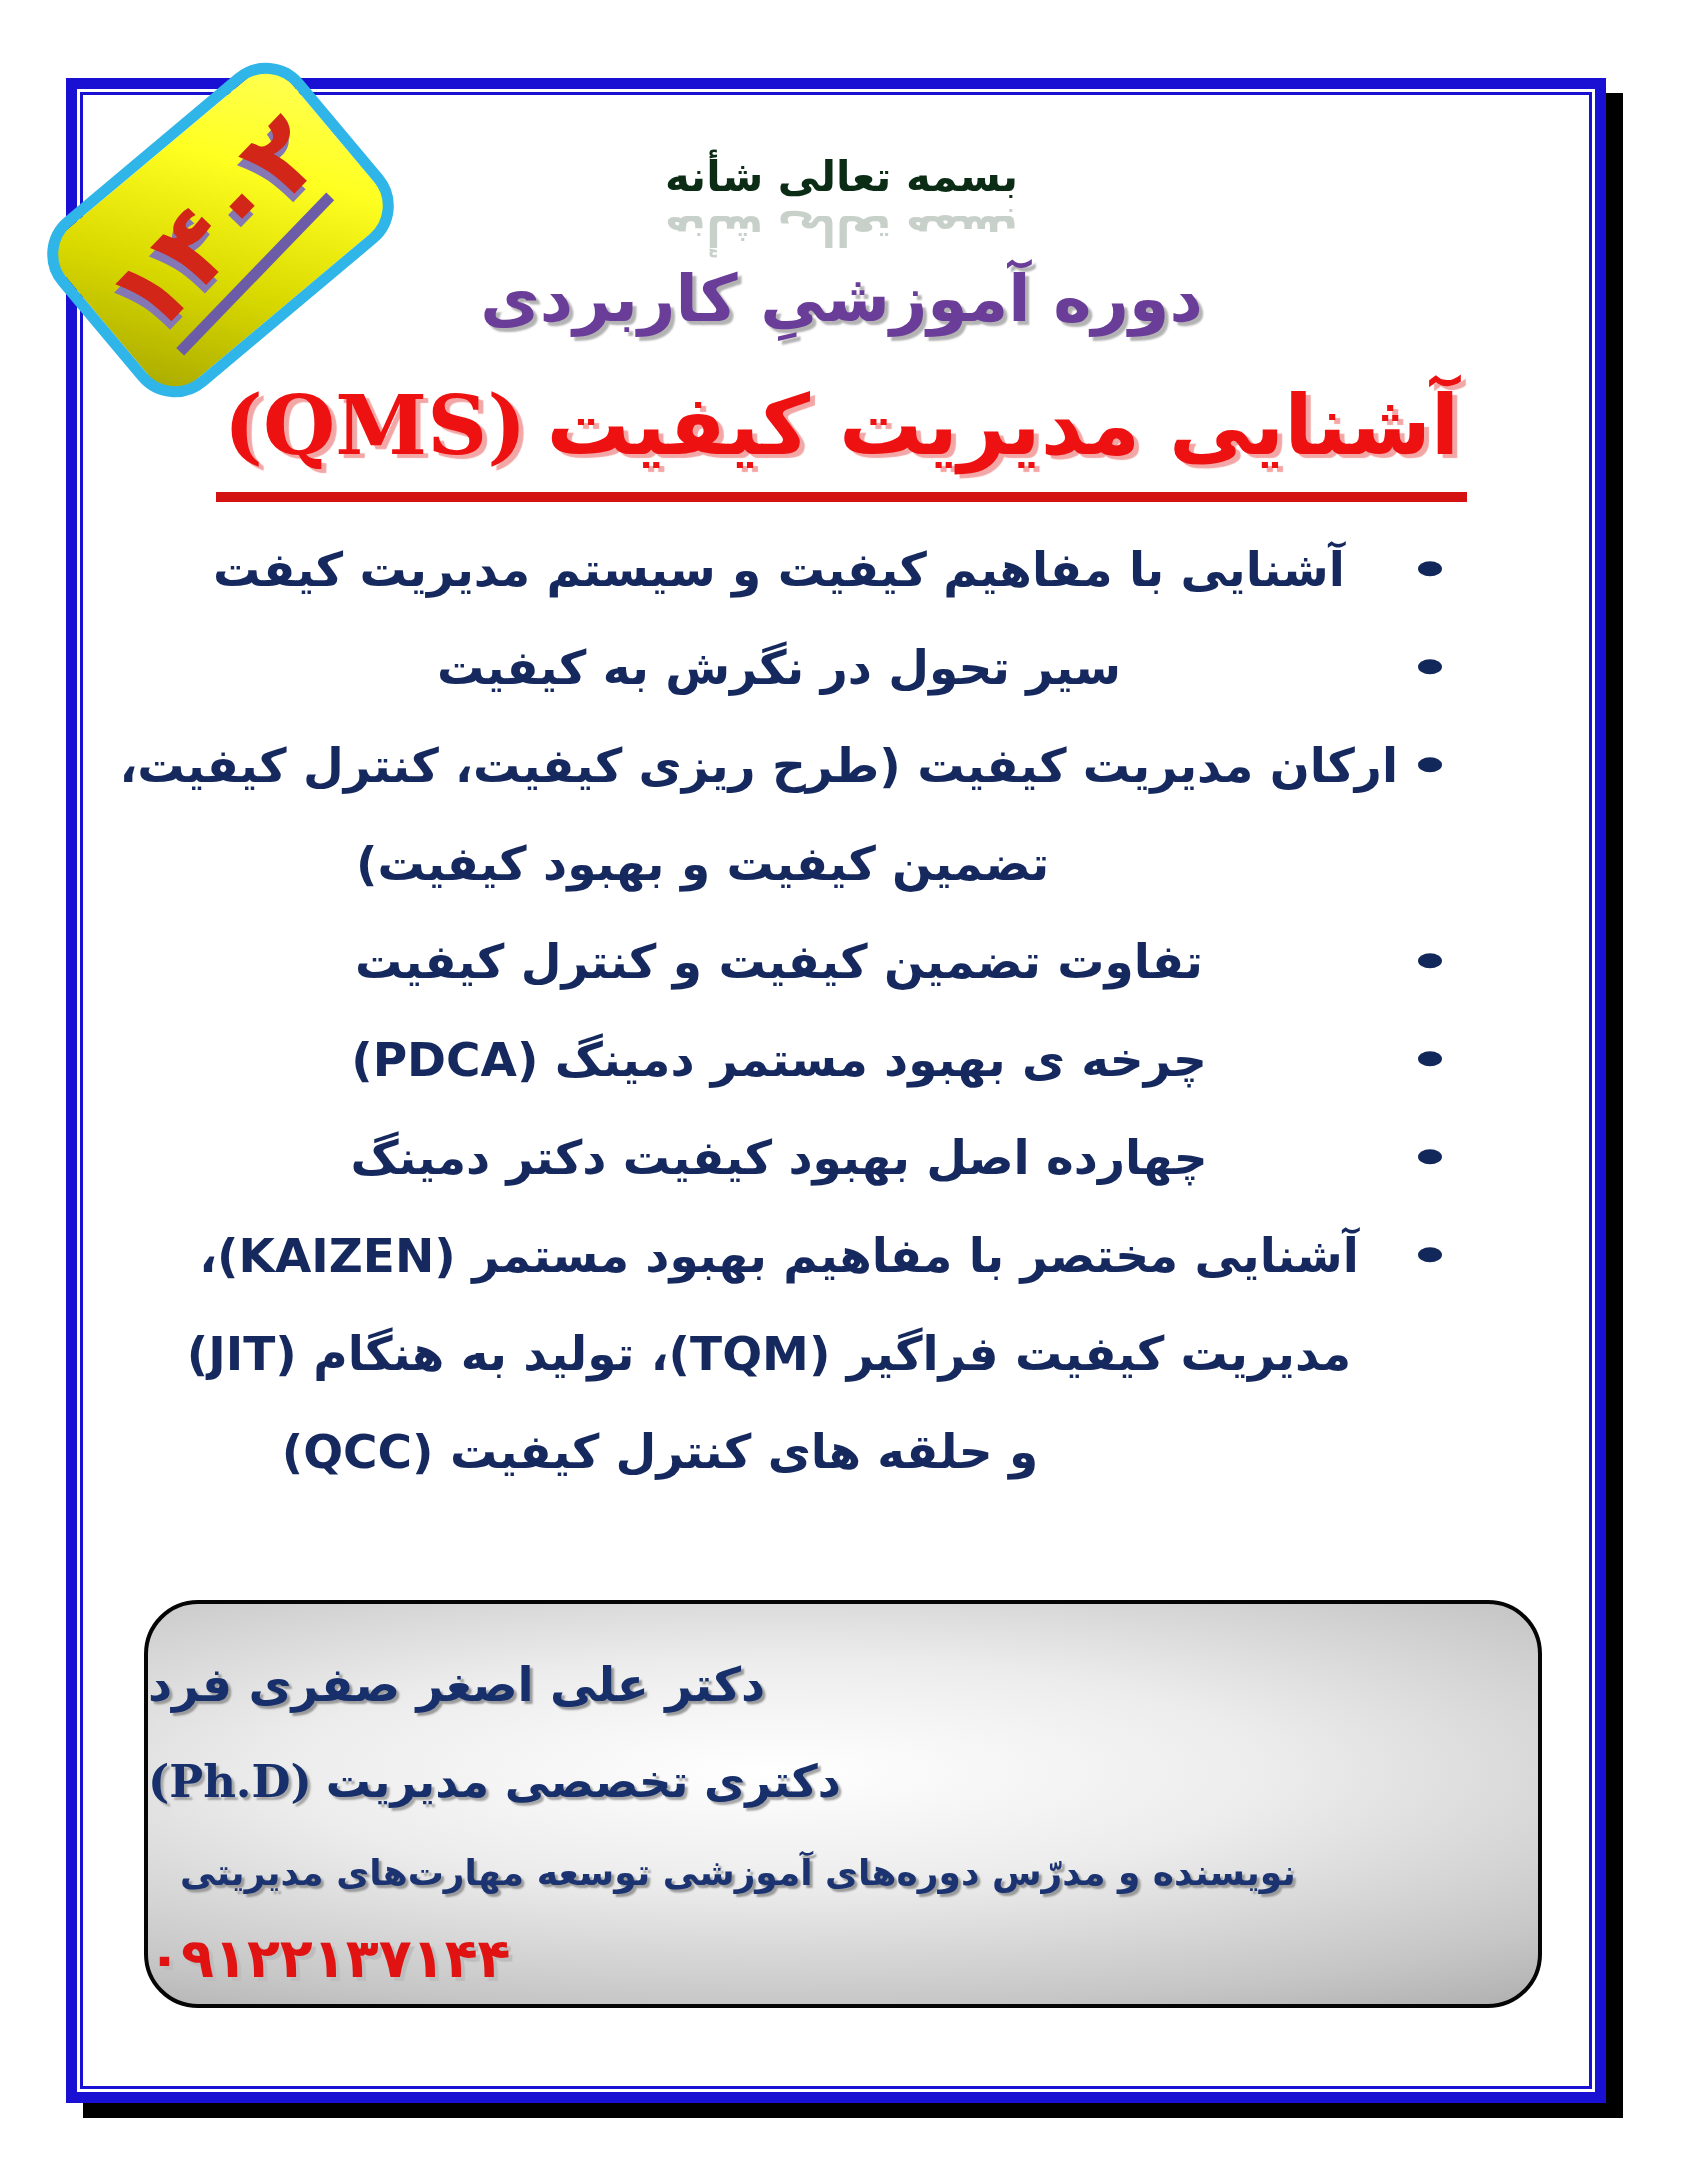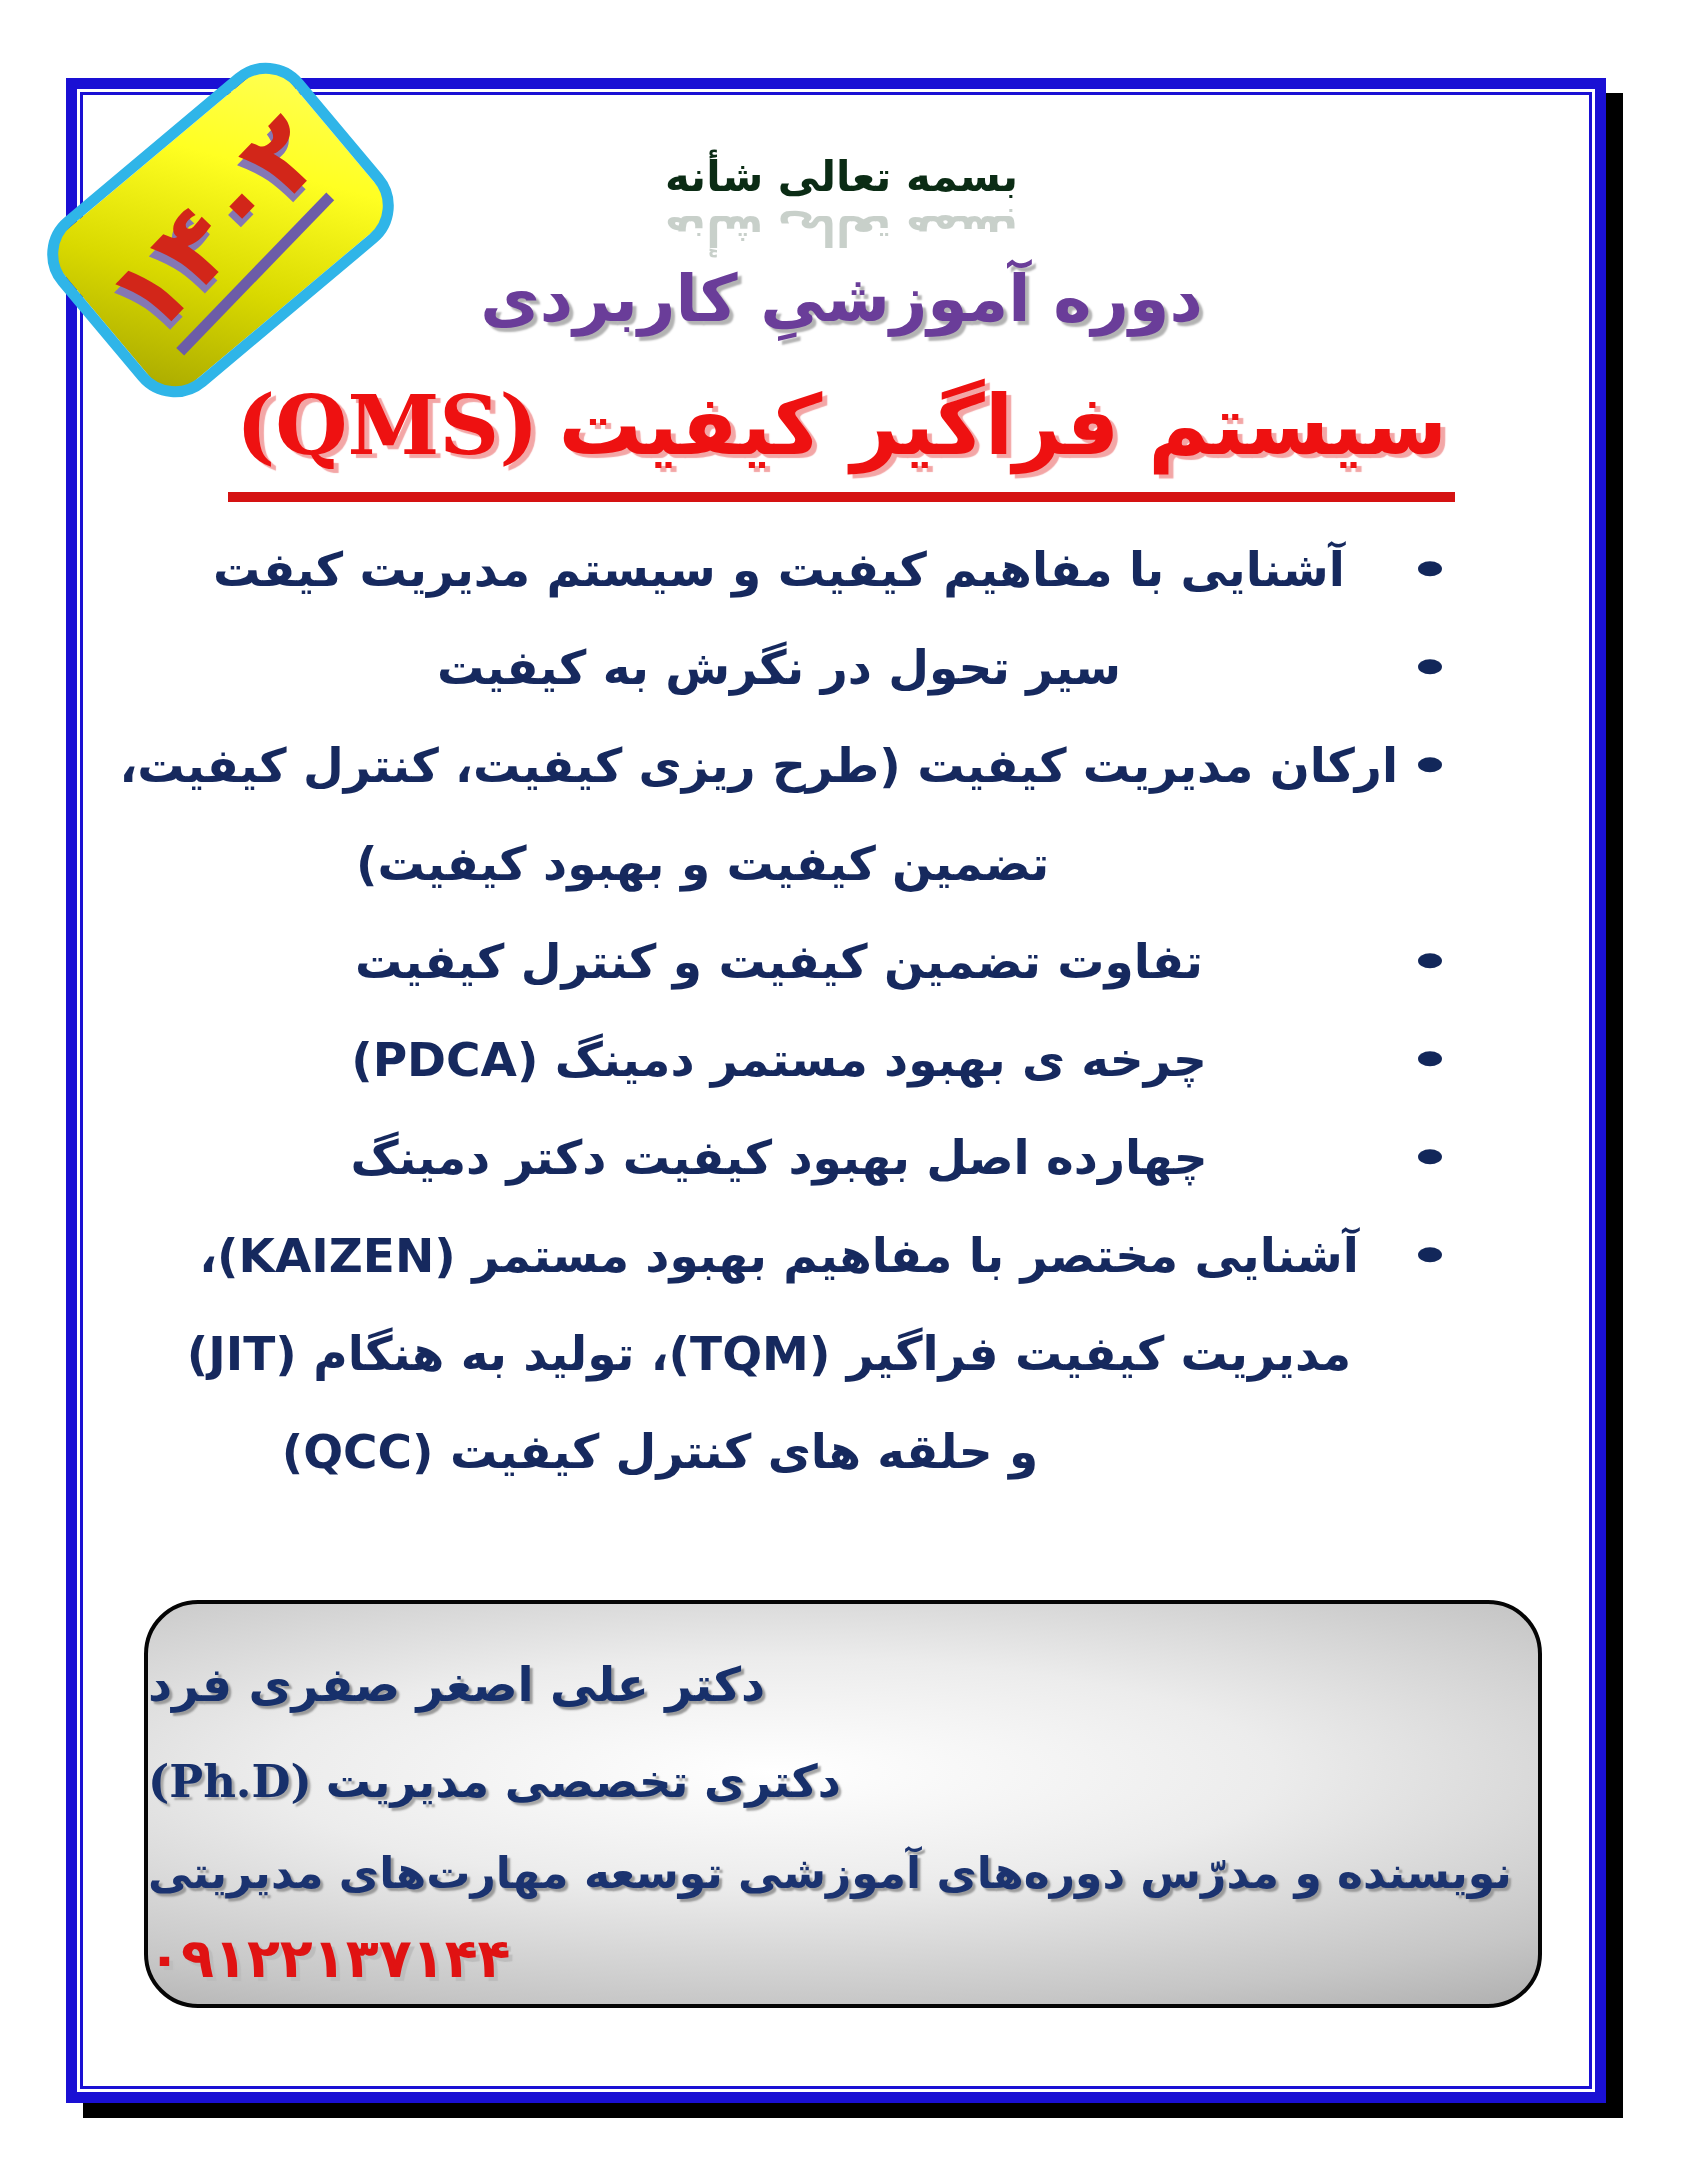--- a/index.html
+++ b/index.html
@@ -173,7 +173,7 @@
 <div class="subtitle">دوره آموزشیِ کاربردی</div>
 
 <div class="title-wrap">
-  <span class="title-inner"><span class="title-fa">سیستم فراگیر کیفیت</span><span class="title-en">(QMS)</span></span>
+  <span class="title-inner"><span class="title-fa">آشنایی مدیریت کیفیت</span><span class="title-en">(QMS)</span></span>
 </div>
 
 <ul class="topics">

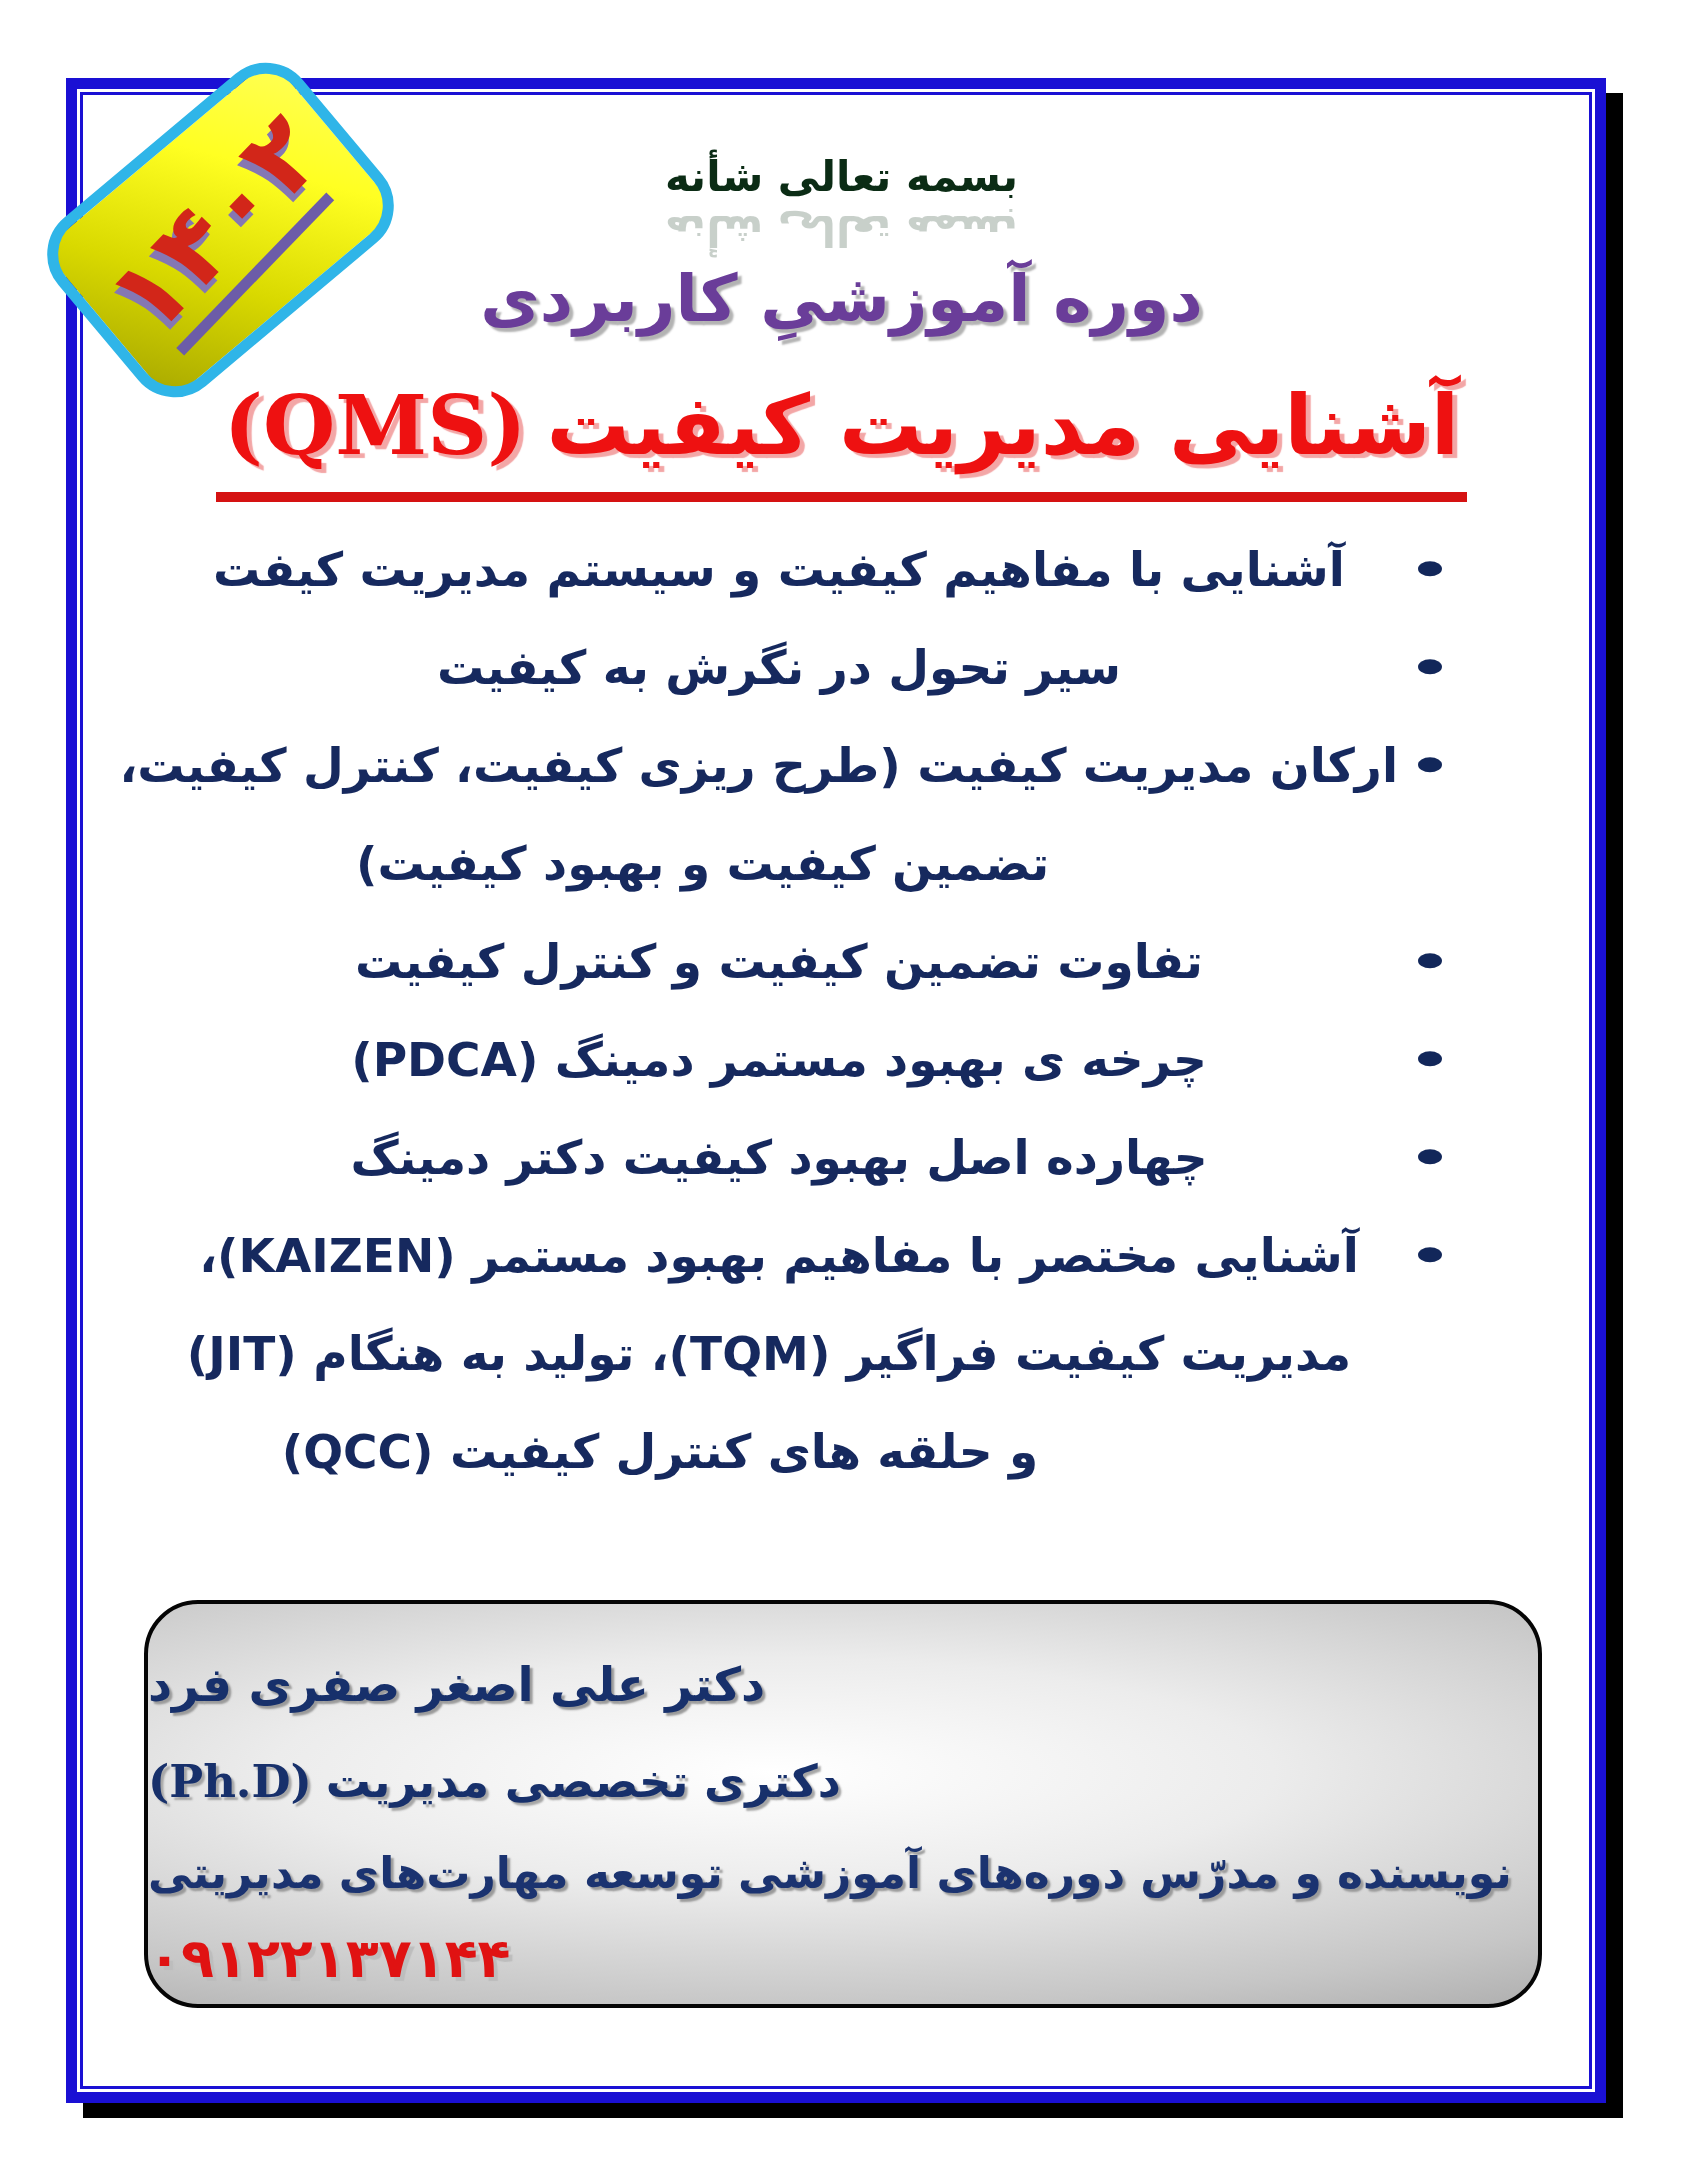--- a/index.html
+++ b/index.html
@@ -141,9 +141,10 @@
   .degree-en { font-family:"DejaVu Serif", serif; margin-right:14px; }
   .presenter-role {
     margin-top:36px;
-    font-size:44px; font-weight:bold; line-height:51px;
+    font-size:36px; font-weight:bold; line-height:51px;
     color:#1b3370;
     text-shadow:3px 3px 2px #9a9a9a;
+    padding-left:32px;
   }
   .presenter-phone {
     margin-top:22px;

